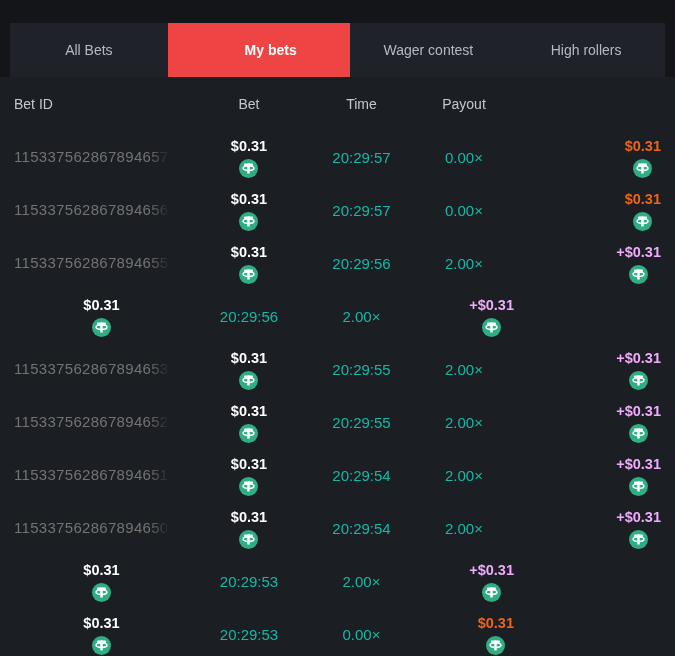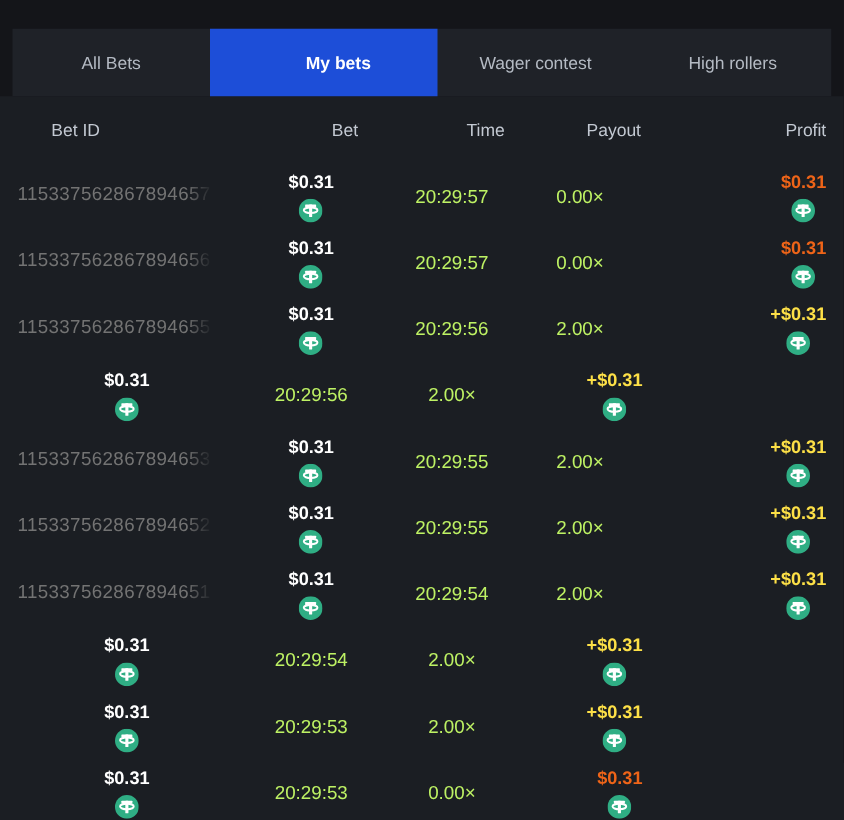--- a/index.html
+++ b/index.html
@@ -28,7 +28,7 @@
     user-select:none;
   }
   .tab.active {
-    background:#1d4ed8;
+    background:#ef4444;
     color:#ffffff;
     font-weight:bold;
     padding-left:24px;

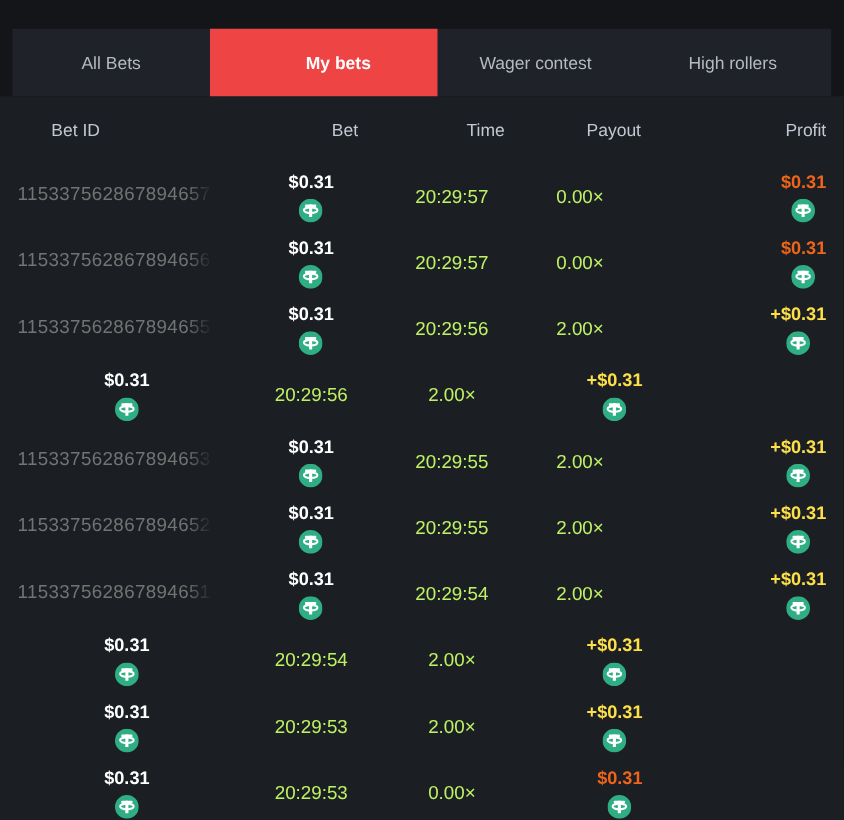--- a/index.html
+++ b/index.html
@@ -45,7 +45,7 @@
     grid-template-columns:175px 120px 105px 100px 1fr;
     align-items:center;
   }
-  .thead { height:54px; font-size:14px; color:#c3c9d2;margin-left:27px; }
+  .thead { height:54px; font-size:14px; color:#c3c9d2; }
   .trow  { height:53px; font-size:15px; }
   .c-betid  { text-align:left; }
   .c-bet    { text-align:center; }

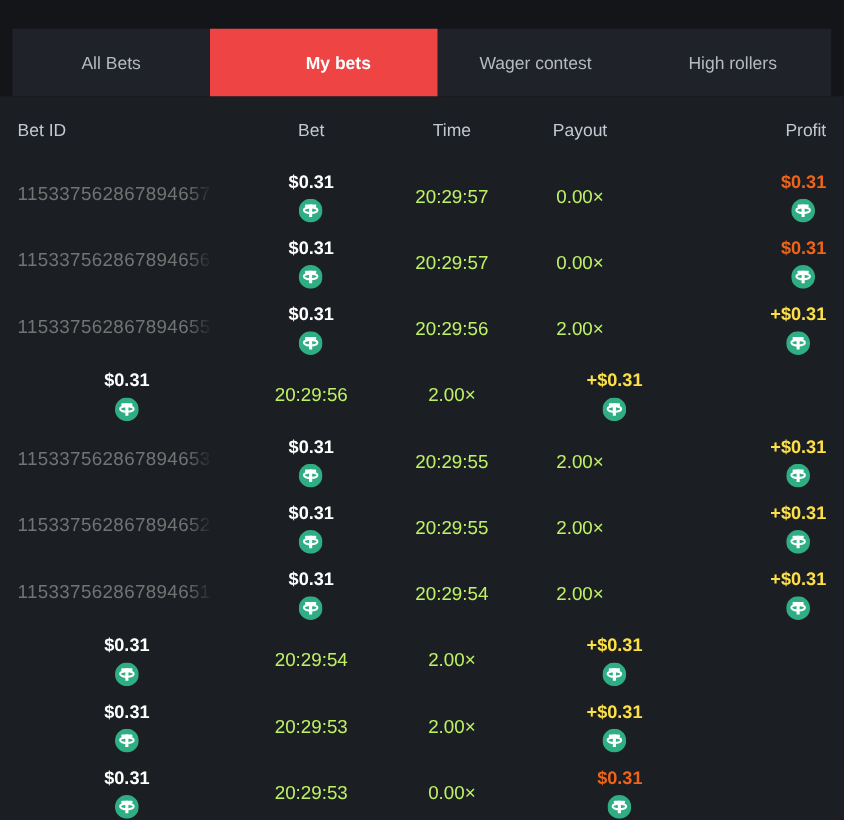--- a/index.html
+++ b/index.html
@@ -101,7 +101,6 @@
     <div class="c-bet">Bet</div>
     <div class="c-time">Time</div>
     <div class="c-payout">Payout</div>
-    <div class="c-profit">Profit</div>
   </div>
   <div>
       <div class="grid-row trow">

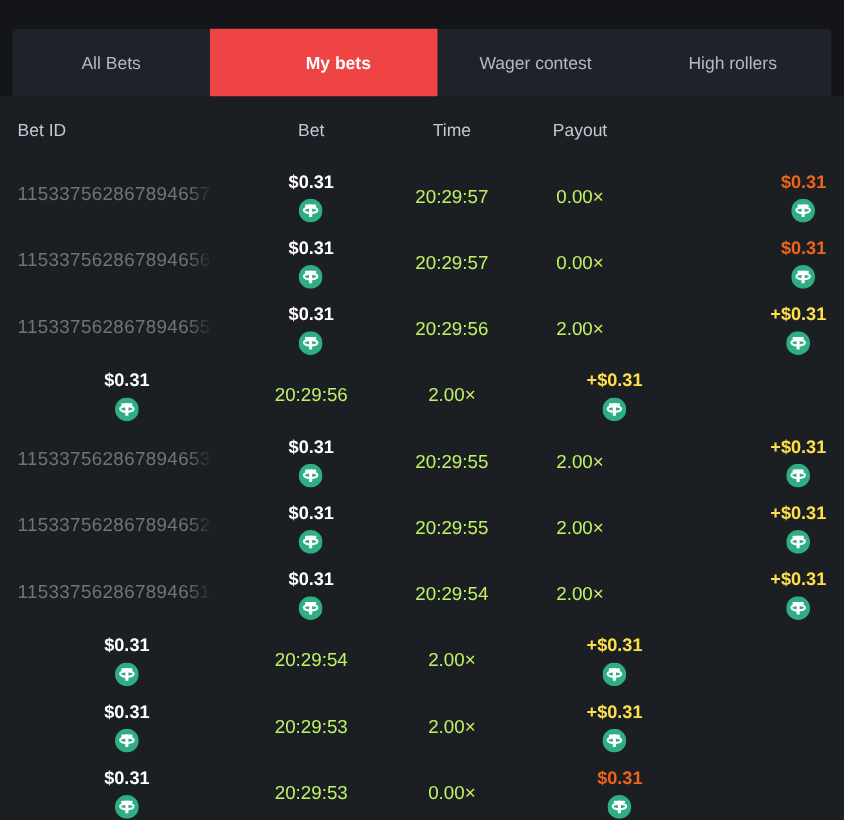--- a/index.html
+++ b/index.html
@@ -75,7 +75,7 @@
   .profit-amt.win  { color:#fde047; }
   .profit-amt.loss { color:#ee6418; }
   .coin { width:19px; height:19px; display:block; flex:0 0 auto; }
-  .time-txt, .payout-txt { color:#bef264; }
+  .time-txt, .payout-txt { color:#14b8a6; }
 </style>
 </head>
 <body>

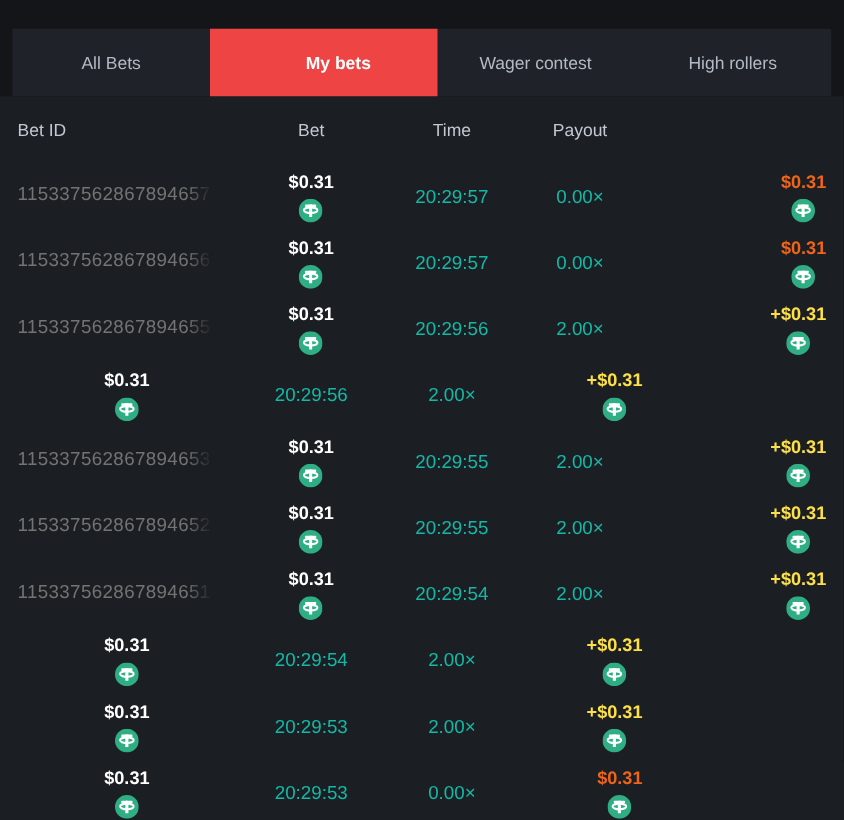--- a/index.html
+++ b/index.html
@@ -72,7 +72,7 @@
   .c-profit .cell-flex { justify-content:flex-end; }
   .amount { font-weight:bold; font-size:14.5px; color:#ffffff; }
   .profit-amt { font-weight:bold; font-size:14.5px; }
-  .profit-amt.win  { color:#fde047; }
+  .profit-amt.win  { color:#f0abfc; }
   .profit-amt.loss { color:#ee6418; }
   .coin { width:19px; height:19px; display:block; flex:0 0 auto; }
   .time-txt, .payout-txt { color:#14b8a6; }

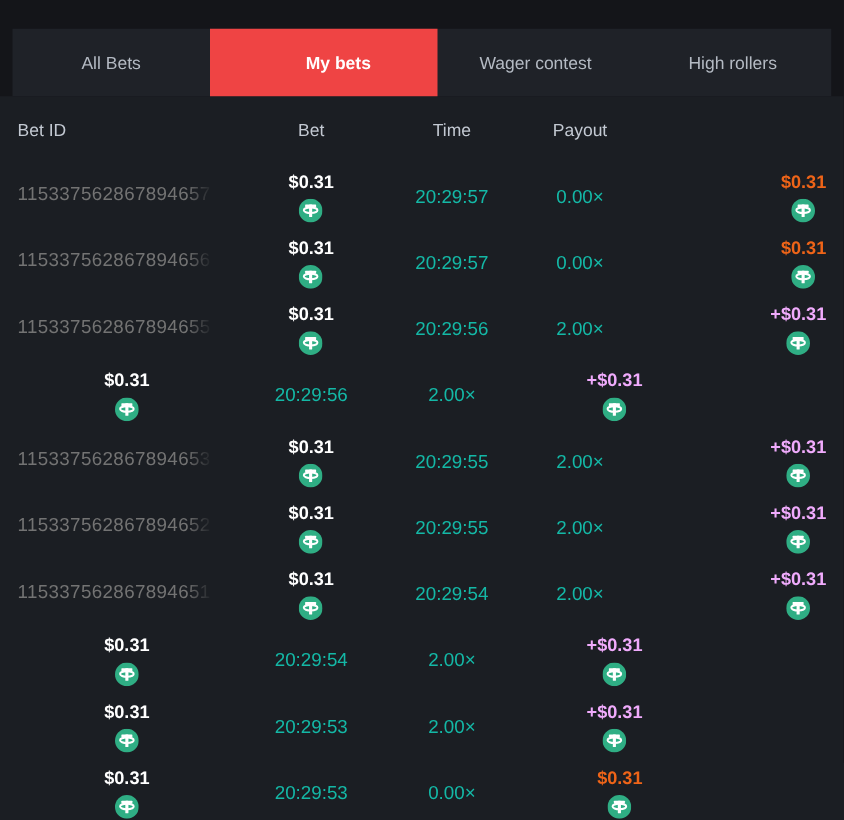--- a/index.html
+++ b/index.html
@@ -332,6 +332,9 @@
     </div>
   </div>
       <div class="grid-row trow">
+    <div class="c-betid">
+      <span class="bet-id">115337562867894650</span>
+    </div>
     <div class="c-bet">
       <span class="cell-flex">
         <span class="amount">$0.31</span>

